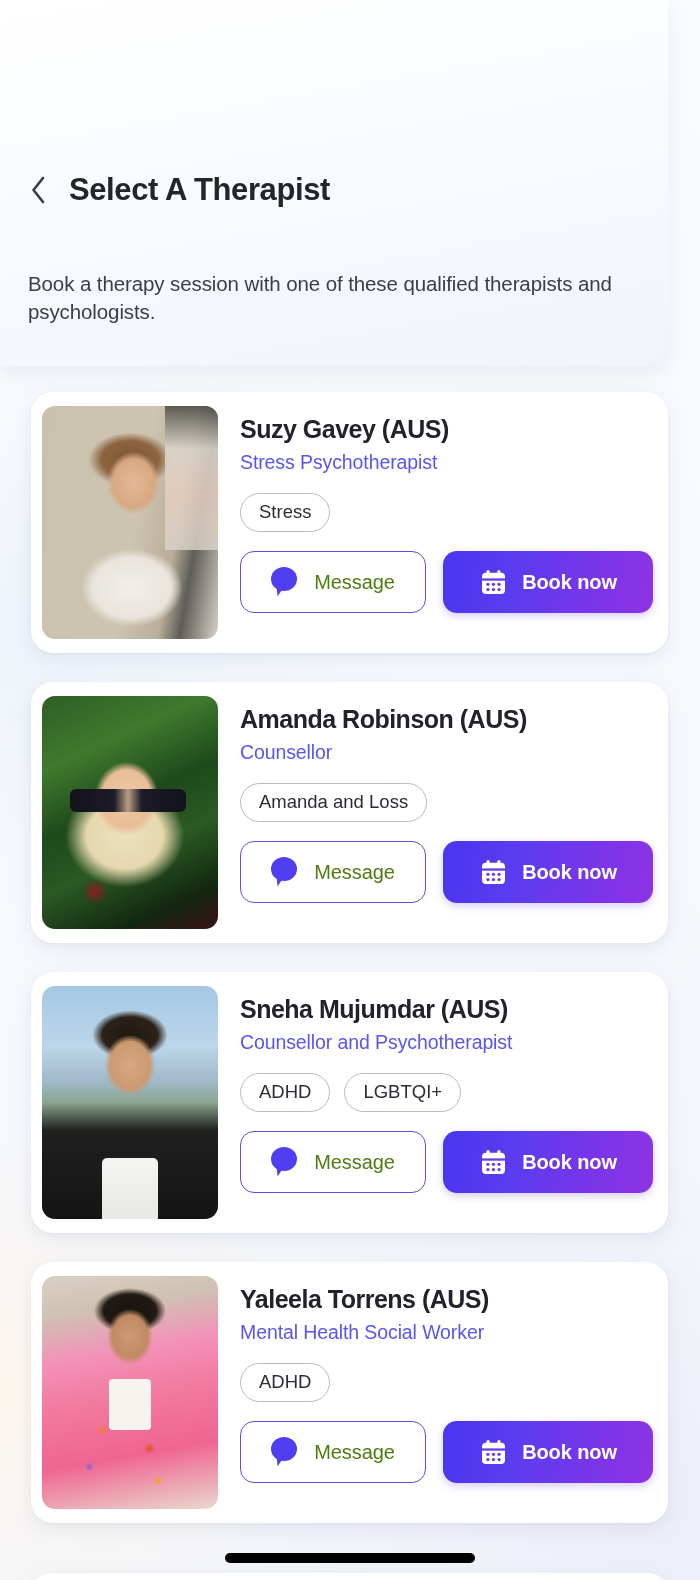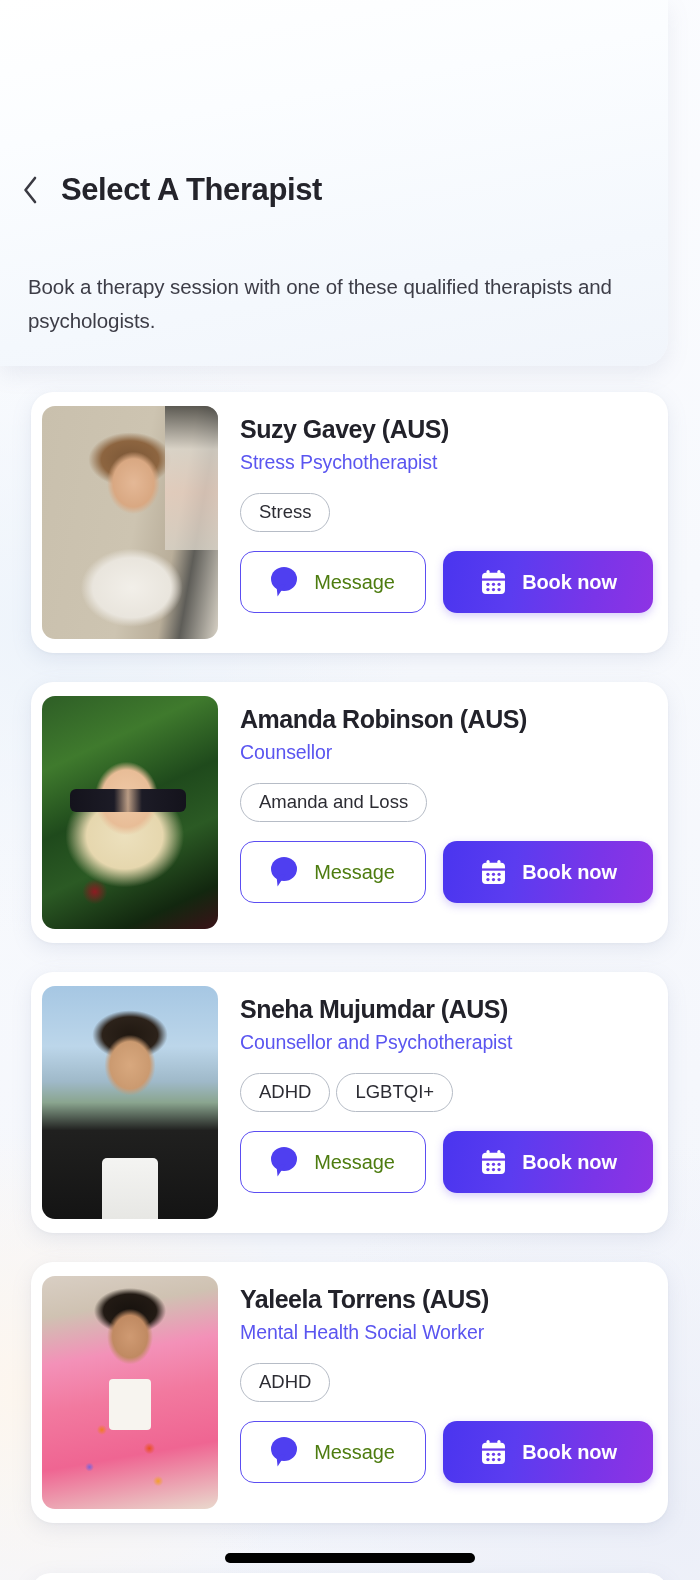--- a/index.html
+++ b/index.html
@@ -36,7 +36,7 @@
 
   #titlebar {
     position: absolute;
-    left: 18px; top: 172px;
+    left: 26px; top: 172px;
     display: flex;
     align-items: center;
     gap: 19px;

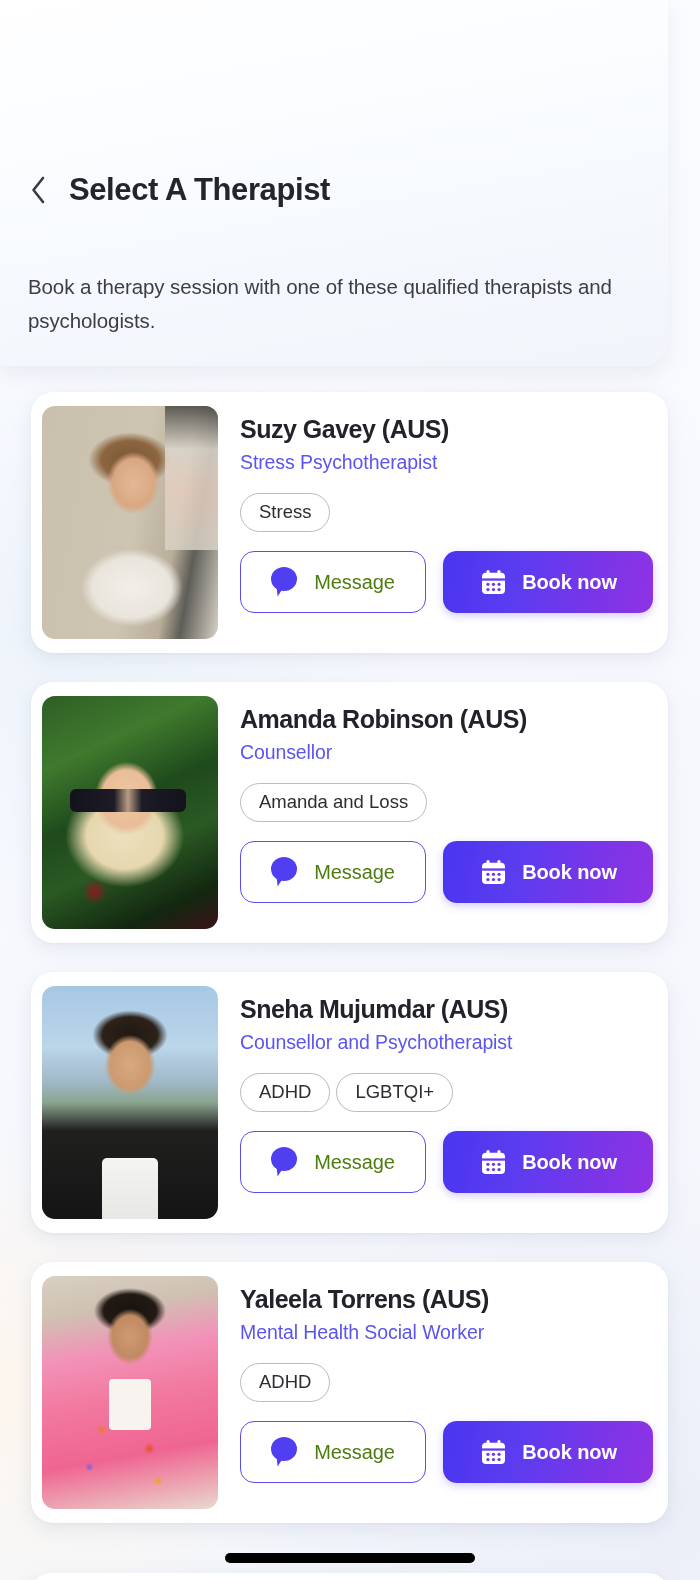--- a/index.html
+++ b/index.html
@@ -61,7 +61,7 @@
     left: 28px; top: 270px;
     width: 600px;
     font-size: 20.5px;
-    line-height: 34px;
+    line-height: 28px;
     color: #3d3d47;
     letter-spacing: -0.1px;
   }

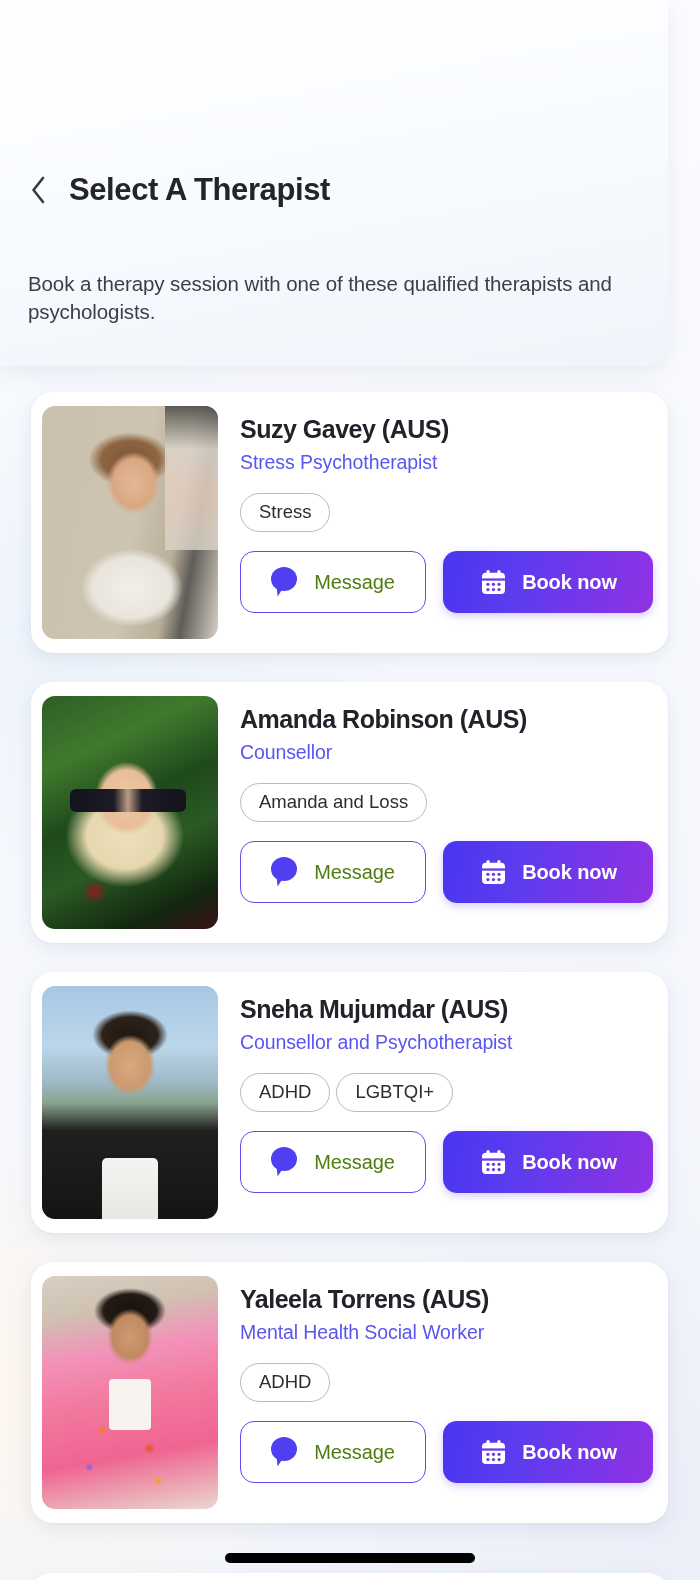--- a/index.html
+++ b/index.html
@@ -181,7 +181,7 @@
   .tag-row {
     margin-top: 18px;
     display: flex;
-    gap: 6px;
+    gap: 14px;
     flex-wrap: wrap;
     align-items: flex-end;
   }

